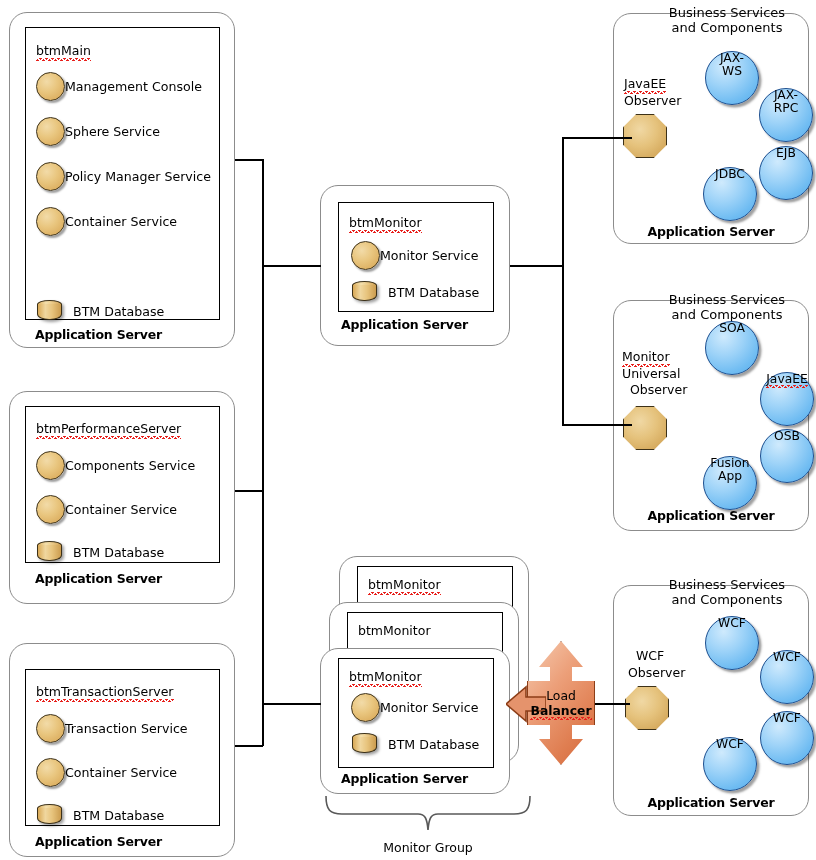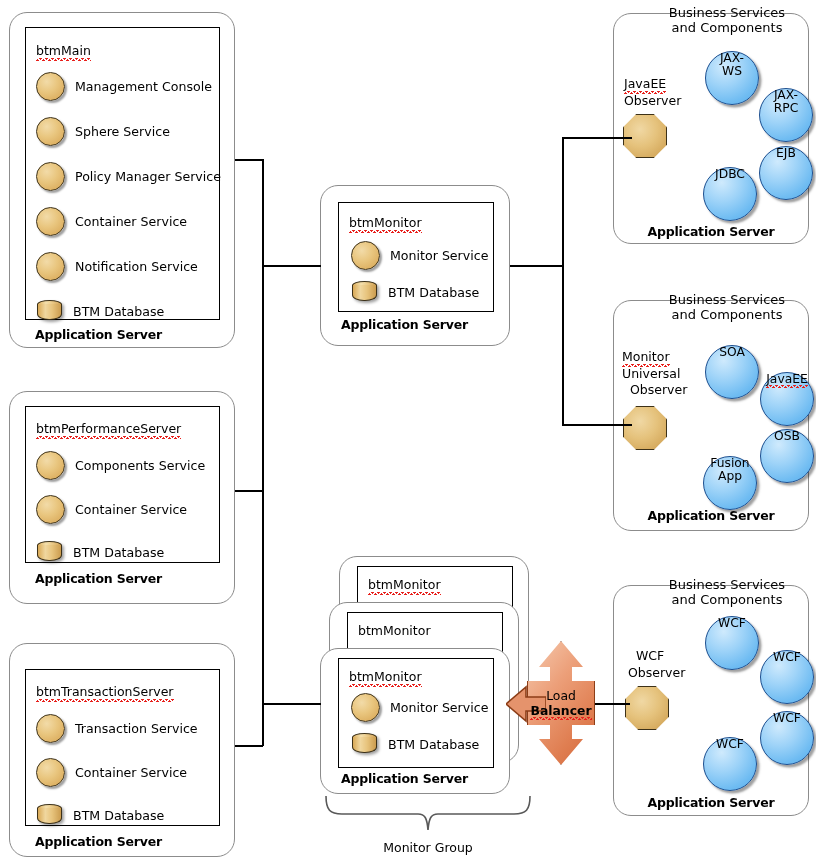--- a/index.html
+++ b/index.html
@@ -32,7 +32,7 @@
         border:1.4px solid #3d3118;
         background:radial-gradient(circle at 36% 32%,#f2dba8 0%,#e9c67f 42%,#ddb062 78%,#cfa055 100%);
         box-shadow:2px 2px 2px rgba(0,0,0,.38);}
-  .rowlabel{font-size:12.6px;white-space:nowrap;margin-left:10px;}
+  .rowlabel{font-size:12.6px;white-space:nowrap;}
 
   
   .cyl{position:relative;width:25px;height:23px;flex:none;

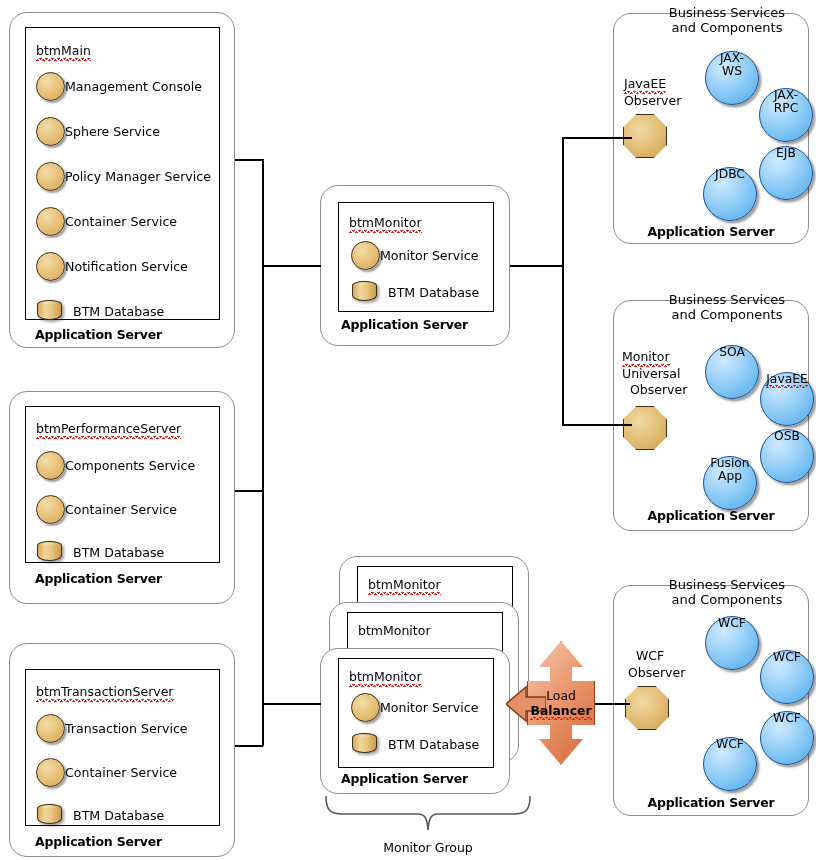--- a/index.html
+++ b/index.html
@@ -135,10 +135,6 @@
         <div class="ball"></div>
         <div class="rowlabel">Container Service</div>
       </div>
-      <div class="row" style="left:10px;top:224px;">
-        <div class="ball"></div>
-        <div class="rowlabel">Notification Service</div>
-      </div>
       <div class="row" style="left:11px;top:272px;">
         <div class="cyl">
           <div class="top"></div>

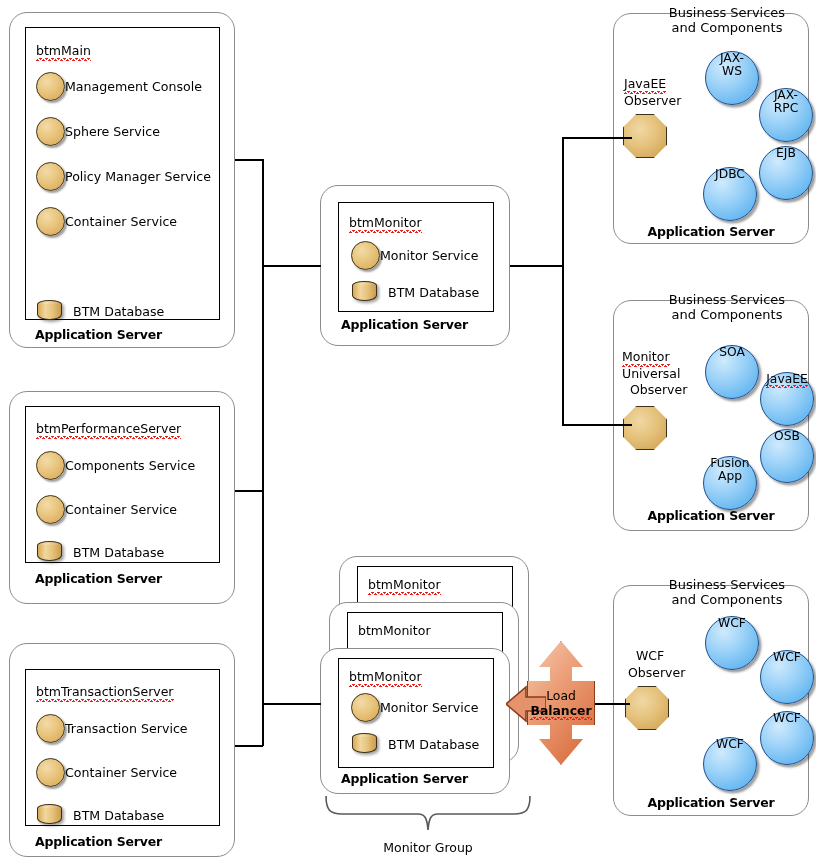--- a/index.html
+++ b/index.html
@@ -293,7 +293,7 @@
     </div>
     <div class="octagon" style="left:9px;top:105px;"></div>
 
-    <div class="bball" style="left:91px;top:44px;width:54px;height:54px;">
+    <div class="bball" style="left:91px;top:20px;width:54px;height:54px;">
       <div>
           <span>SOA</span>
         </div>

